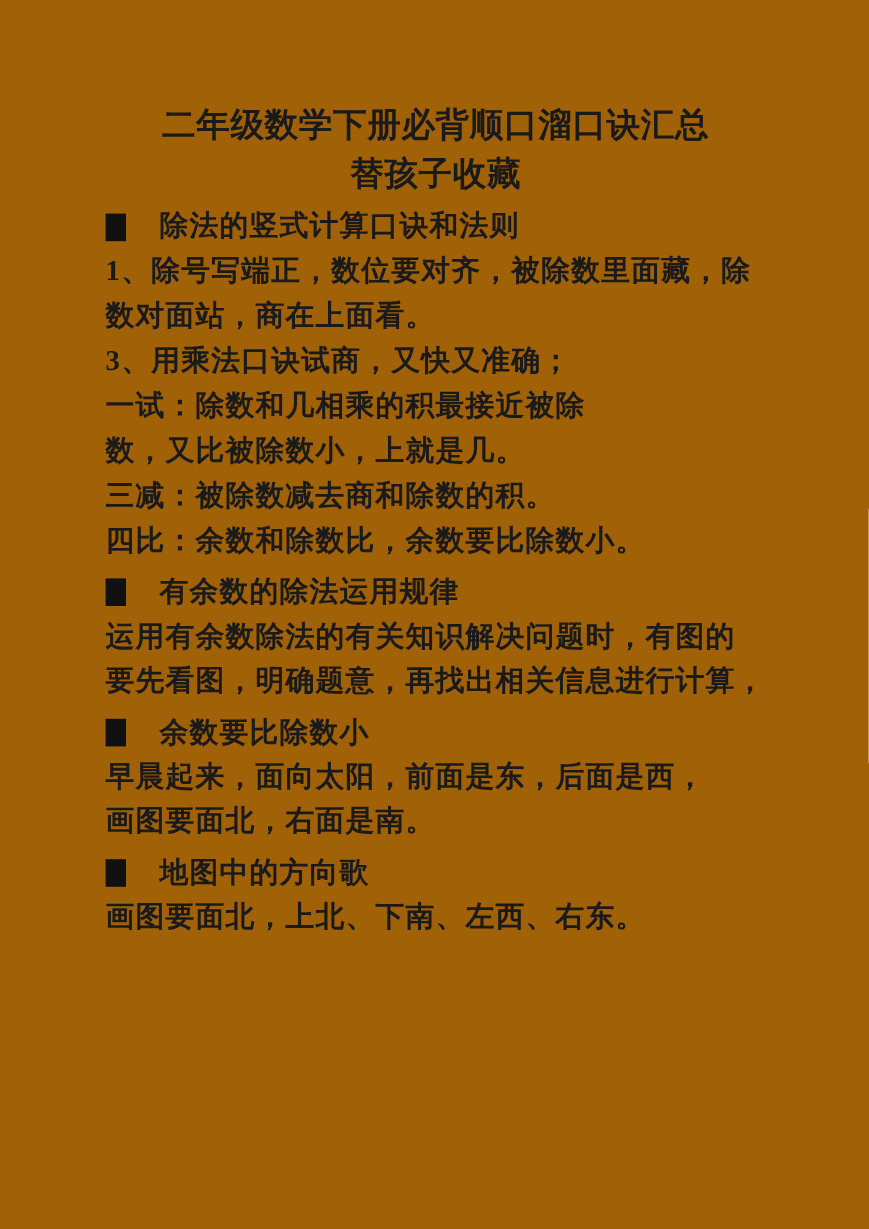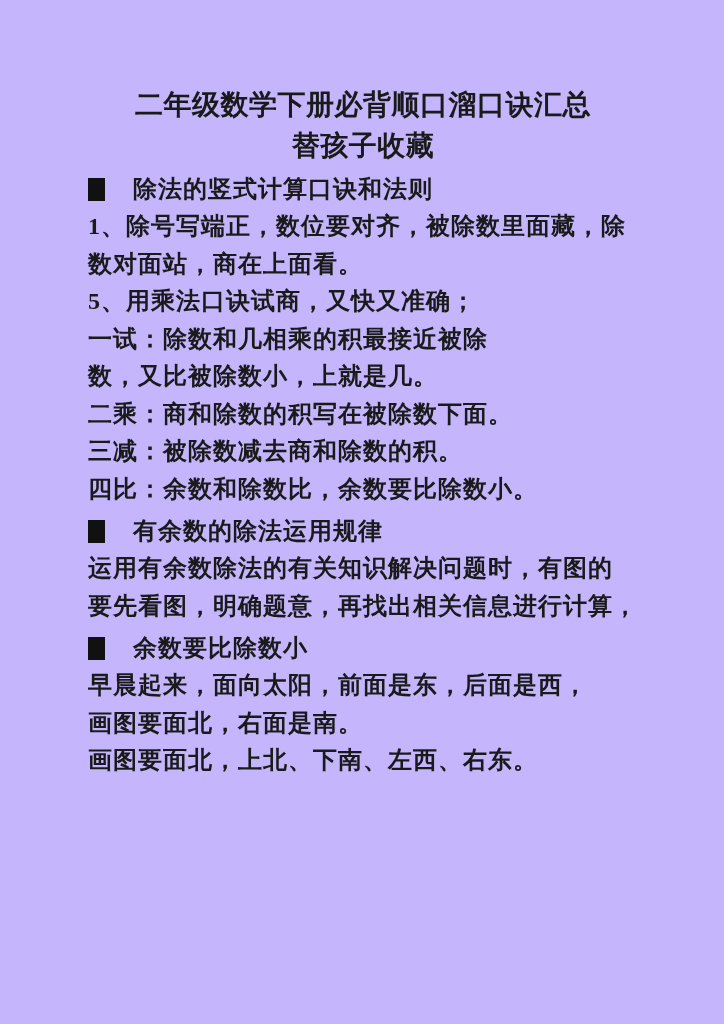--- a/index.html
+++ b/index.html
@@ -11,7 +11,7 @@
     position: relative;
     width: 724px;
     height: 1024px;
-    background: #c4b5fd;
+    background: #a16207;
     overflow: hidden;
     font-family: "Liberation Serif", "DejaVu Serif", serif;
     font-weight: 700;

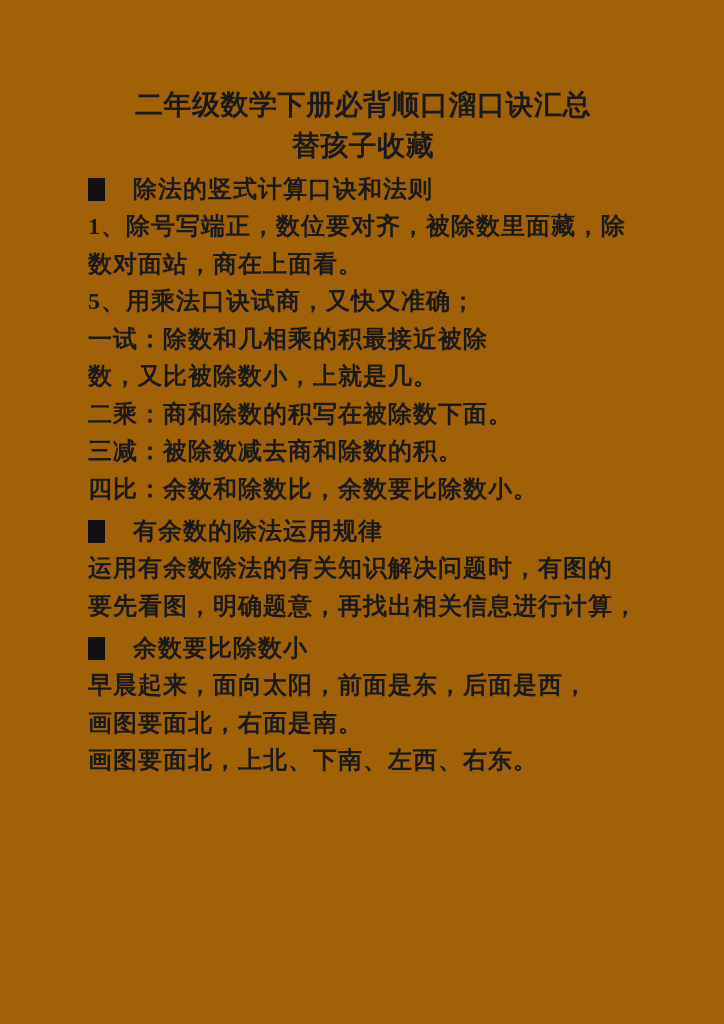--- a/index.html
+++ b/index.html
@@ -67,7 +67,7 @@
     </div>
     <div class="line">1、除号写端正，数位要对齐，被除数里面藏，除</div>
     <div class="line">数对面站，商在上面看。</div>
-    <div class="line">5、用乘法口诀试商，又快又准确；</div>
+    <div class="line">3、用乘法口诀试商，又快又准确；</div>
     <div class="line">一试：除数和几相乘的积最接近被除</div>
     <div class="line">数，又比被除数小，上就是几。</div>
     <div class="line">二乘：商和除数的积写在被除数下面。</div>

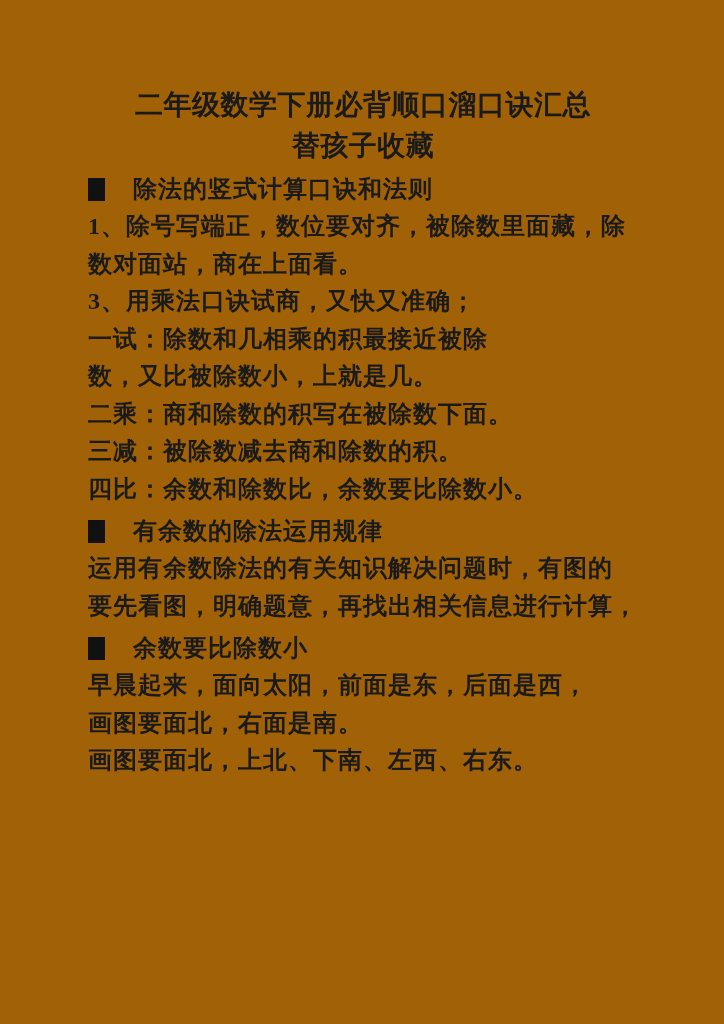--- a/index.html
+++ b/index.html
@@ -70,7 +70,6 @@
     <div class="line">3、用乘法口诀试商，又快又准确；</div>
     <div class="line">一试：除数和几相乘的积最接近被除</div>
     <div class="line">数，又比被除数小，上就是几。</div>
-    <div class="line">二乘：商和除数的积写在被除数下面。</div>
     <div class="line">三减：被除数减去商和除数的积。</div>
     <div class="line">四比：余数和除数比，余数要比除数小。</div>
 

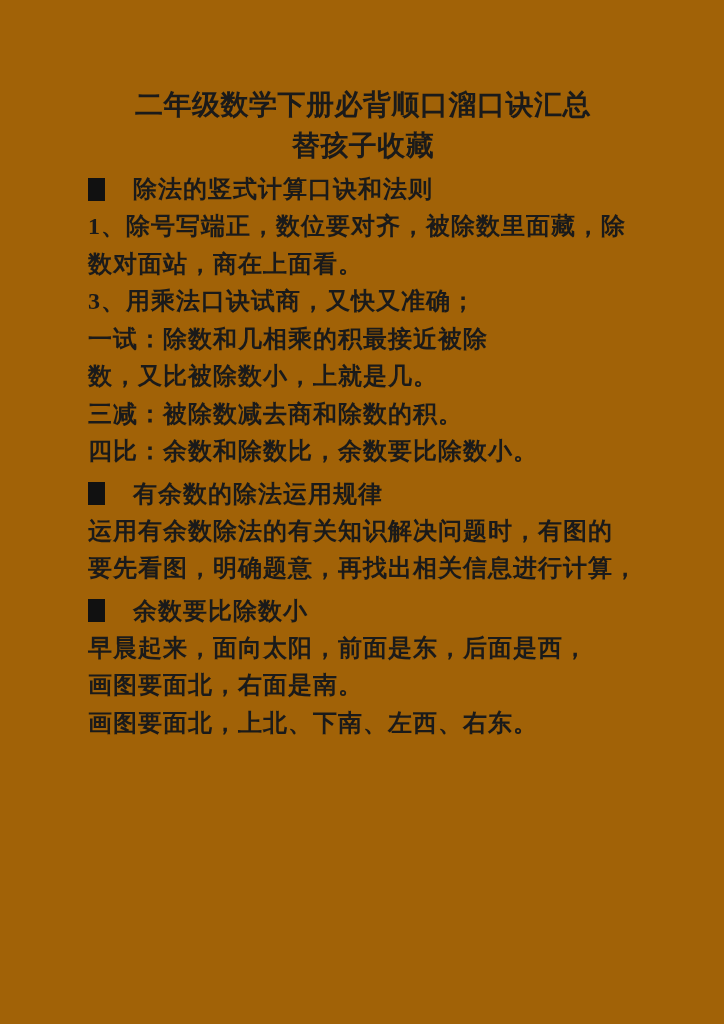--- a/index.html
+++ b/index.html
@@ -87,6 +87,10 @@
     <div class="line">早晨起来，面向太阳，前面是东，后面是西，</div>
     <div class="line">画图要面北，右面是南。</div>
 
+    <div class="heading">
+      <span class="bullet"></span>
+      <span>地图中的方向歌</span>
+    </div>
     <div class="line">画图要面北，上北、下南、左西、右东。</div>
 
   </div>

